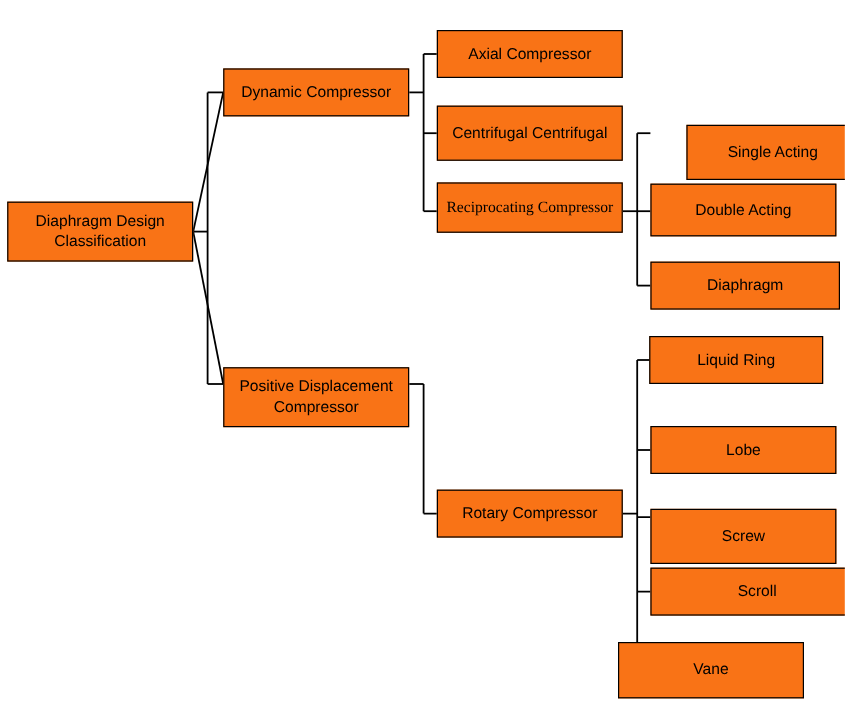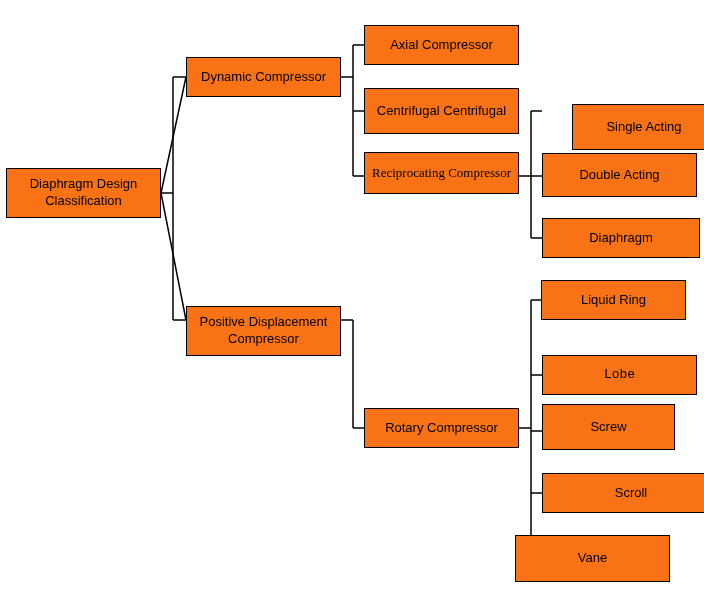--- a/index.html
+++ b/index.html
@@ -100,7 +100,7 @@
   <div class="node" style="left:542px;top:153px;width:155px;height:44px;">Double Acting</div>
   <div class="node" style="left:542px;top:218px;width:158px;height:40px;">Diaphragm</div>
   <div class="node" style="left:541px;top:280px;width:145px;height:40px;">Liquid Ring</div>
-  <div class="node" style="left:542px;top:355px;width:155px;height:40px;font-family:Liberation Mono, monospace;">Lobe</div>
+  <div class="node" style="left:542px;top:355px;width:155px;height:40px;">Lobe</div>
   <div class="node" style="left:542px;top:404px;width:133px;height:46px;">Screw</div>
   <div class="node" style="left:542px;top:473px;width:178px;height:40px;">Scroll</div>
   <div class="node" style="left:515px;top:535px;width:155px;height:47px;">Vane</div>

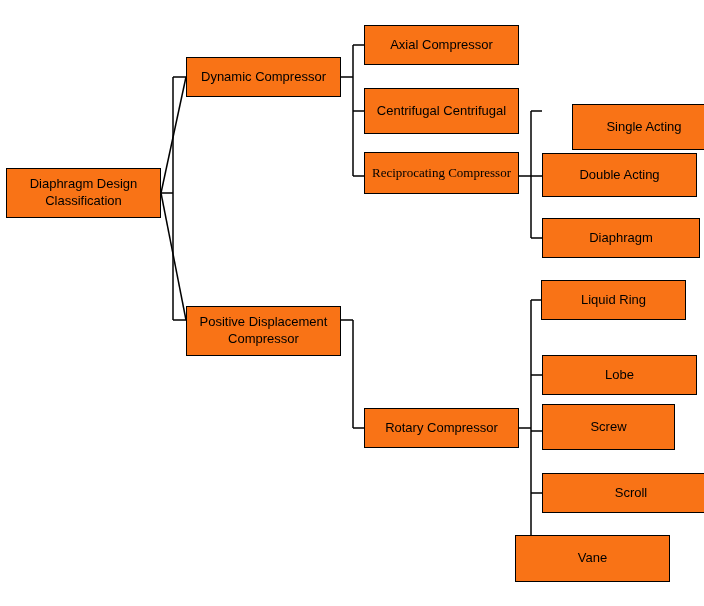--- a/index.html
+++ b/index.html
@@ -101,7 +101,7 @@
   <div class="node" style="left:542px;top:218px;width:158px;height:40px;">Diaphragm</div>
   <div class="node" style="left:541px;top:280px;width:145px;height:40px;">Liquid Ring</div>
   <div class="node" style="left:542px;top:355px;width:155px;height:40px;">Lobe</div>
-  <div class="node" style="left:542px;top:404px;width:133px;height:46px;">Screw</div>
+  <div class="node" style="left:542px;top:424px;width:155px;height:46px;">Screw</div>
   <div class="node" style="left:542px;top:473px;width:178px;height:40px;">Scroll</div>
   <div class="node" style="left:515px;top:535px;width:155px;height:47px;">Vane</div>
 </div>

